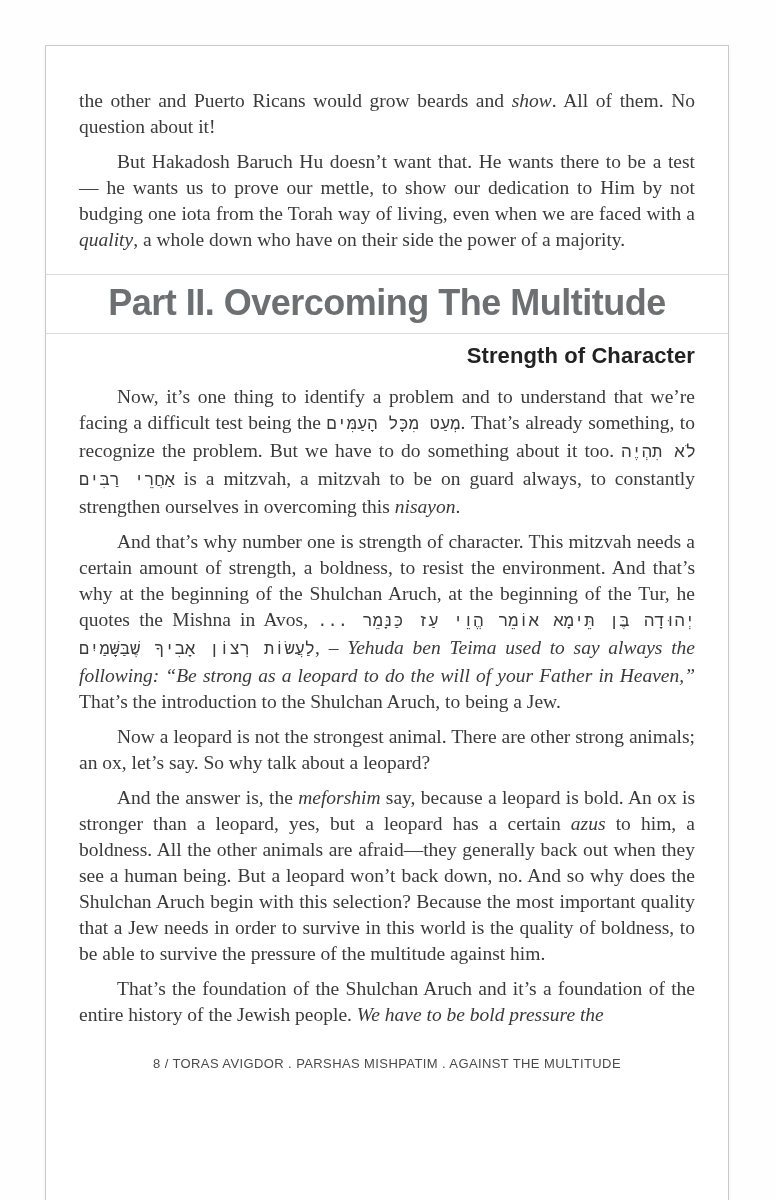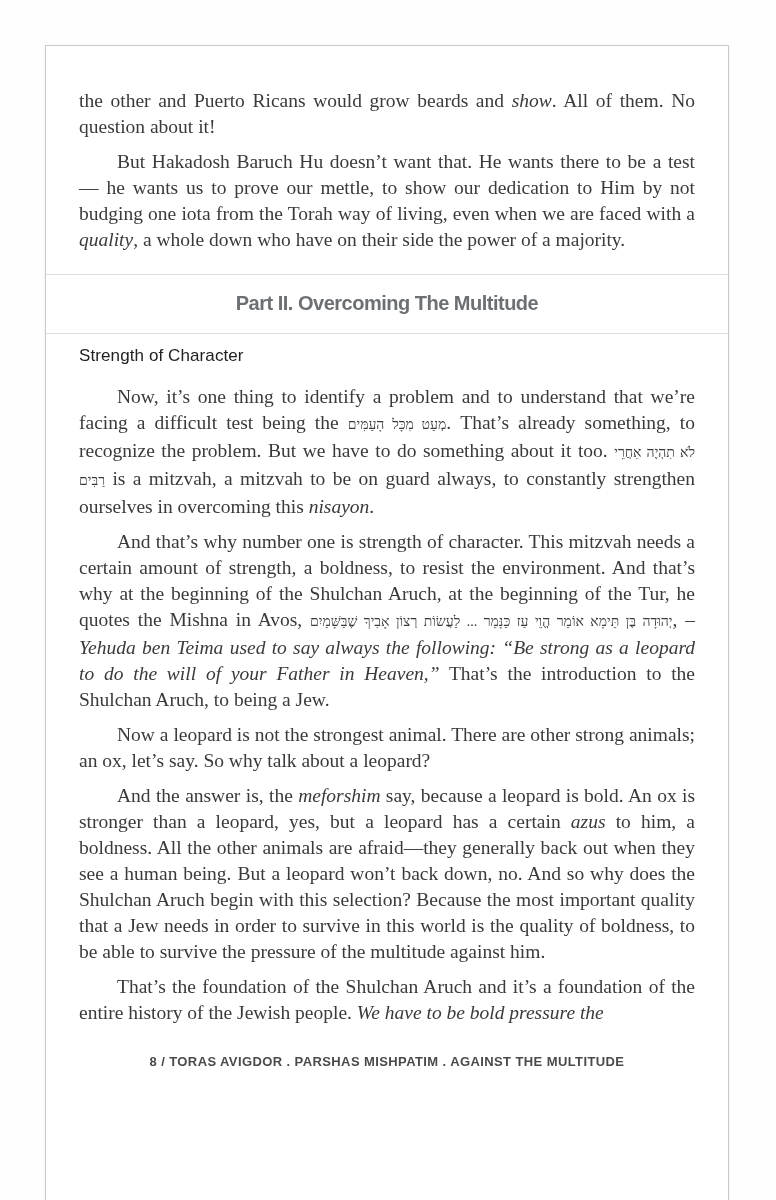--- a/index.html
+++ b/index.html
@@ -53,7 +53,7 @@
     margin: 0;
     font-family: "Liberation Sans", "DejaVu Sans", sans-serif;
     font-weight: bold;
-    font-size: 20px;
+    font-size: 36px;
     line-height: 34px;
     letter-spacing: -0.5px;
     color: var(--part-heading-color, #6d7073);

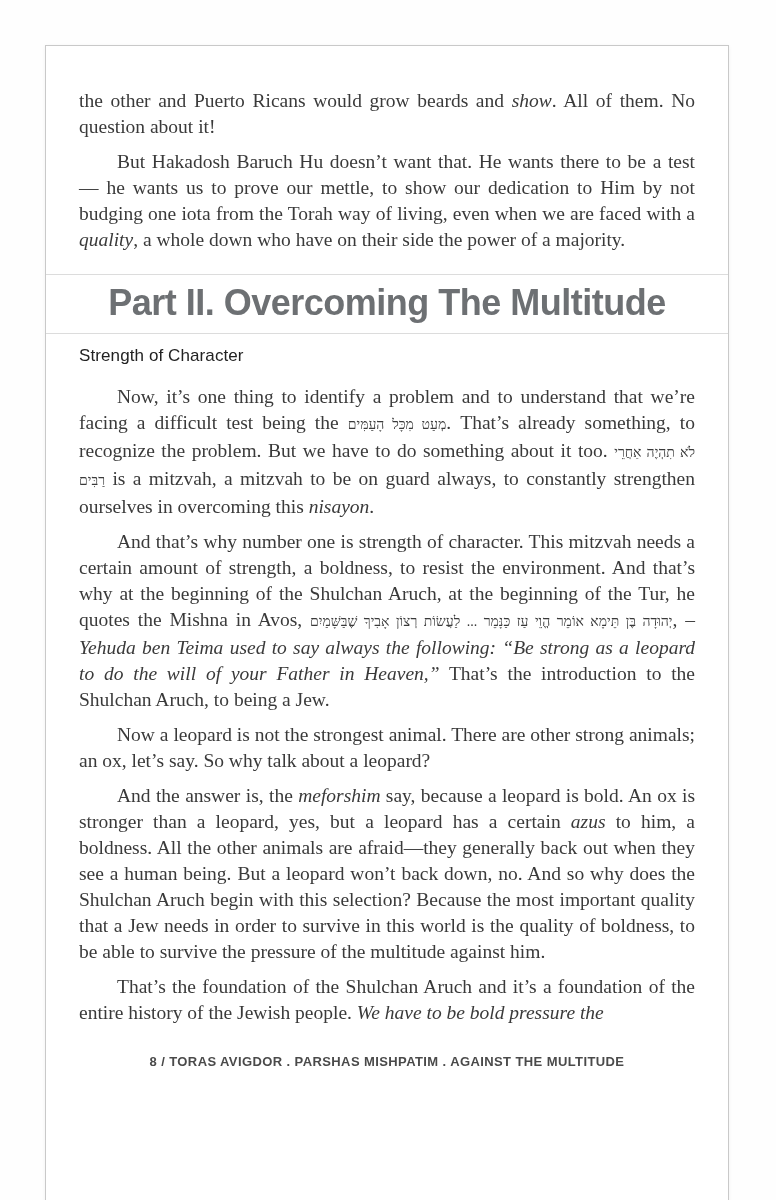--- a/index.html
+++ b/index.html
@@ -60,10 +60,10 @@
   }
   .sub-heading {
     margin: 13px 0 19px 0;
-    text-align: left;
+    text-align: right;
     font-family: "Liberation Sans", "DejaVu Sans", sans-serif;
-    font-weight: normal;
-    font-size: 17px;
+    font-weight: bold;
+    font-size: 22px;
     line-height: 18px;
     letter-spacing: 0.1px;
     color: var(--subheading-color, #222222);

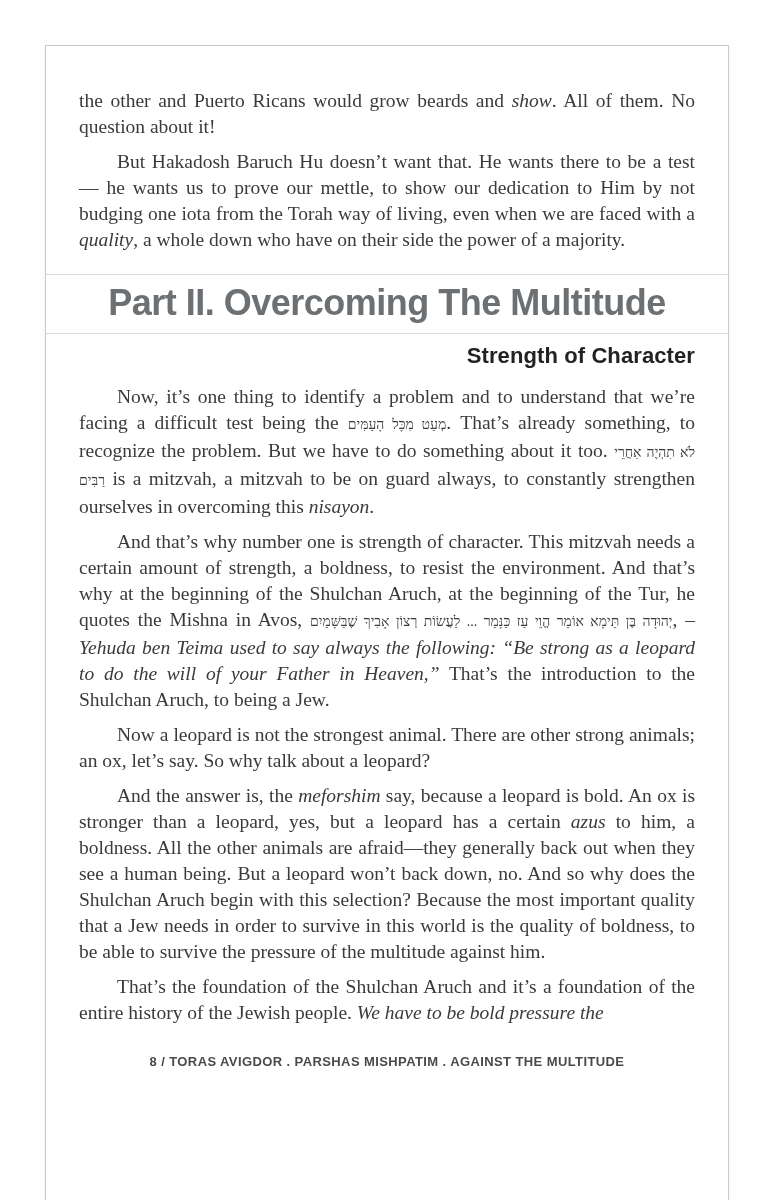--- a/index.html
+++ b/index.html
@@ -37,8 +37,8 @@
   }
   .it { font-style: italic; }
   .he {
-    font-family: Liberation Serif, serif;
-    font-size: 14px;
+    font-family: Liberation Mono, monospace;
+    font-size: 17px;
     unicode-bidi: isolate;
     direction: rtl;
   }

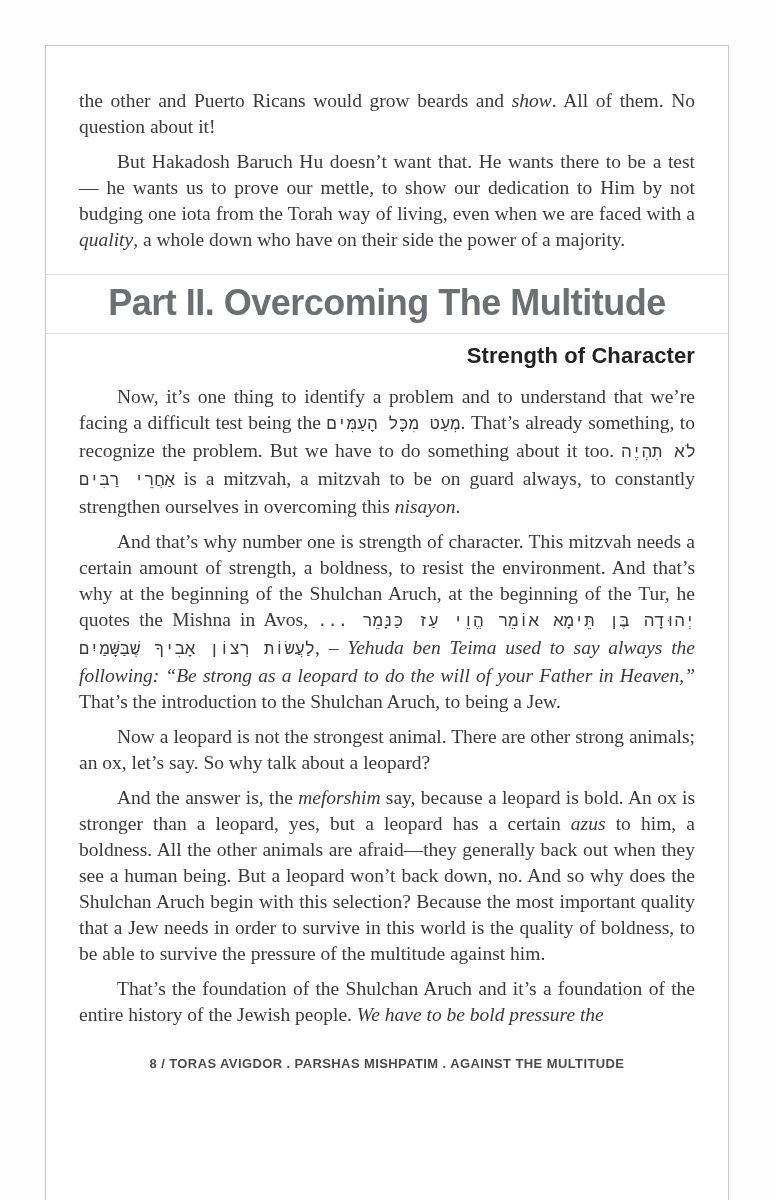--- a/index.html
+++ b/index.html
@@ -72,7 +72,7 @@
     margin-top: 28px;
     text-align: center;
     font-family: "Liberation Sans", "DejaVu Sans", sans-serif;
-    font-weight: bold;
+    font-weight: normal;
     font-size: 13px;
     letter-spacing: 0.4px;
     color: var(--footer-color, #4a4a4a);

